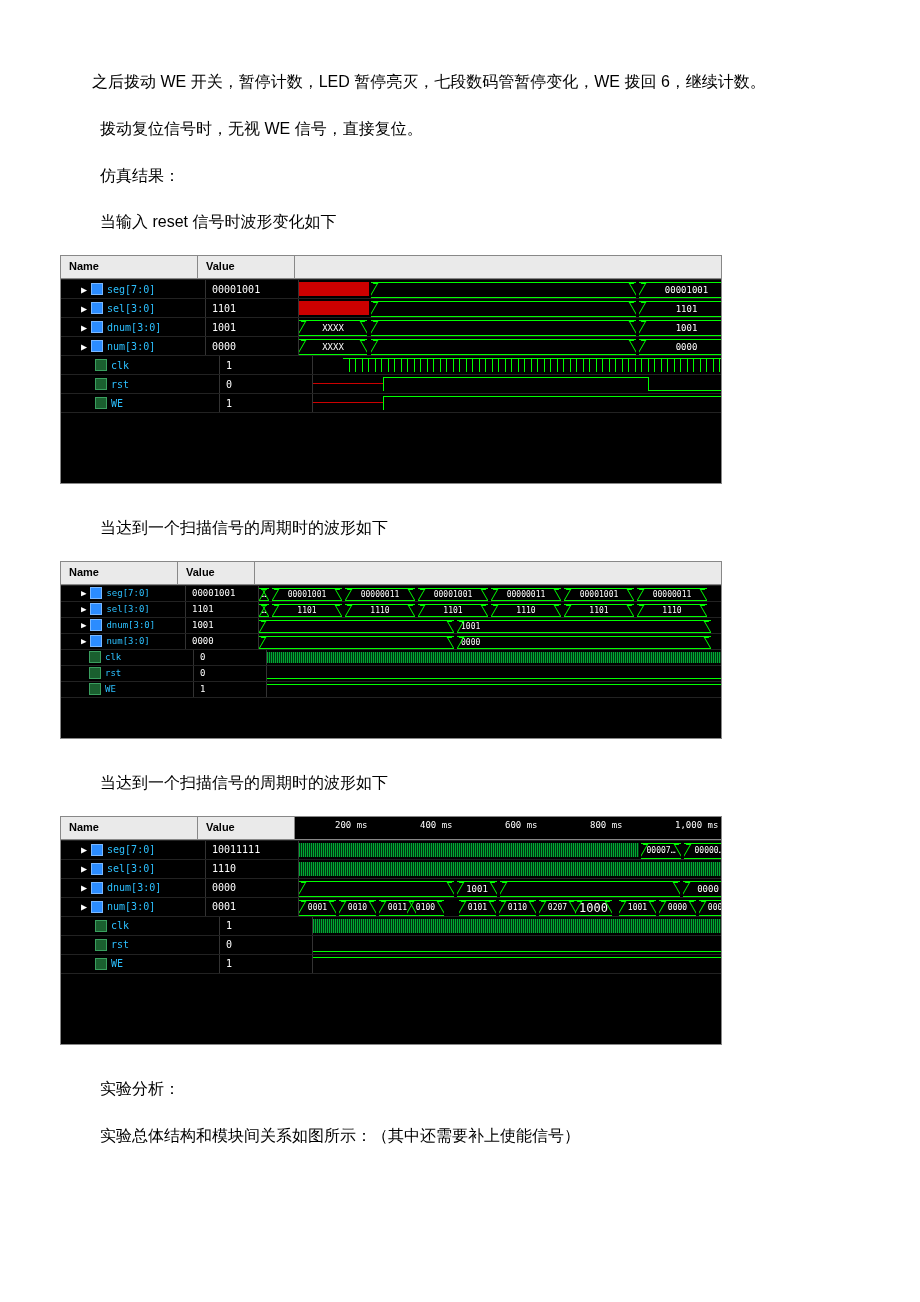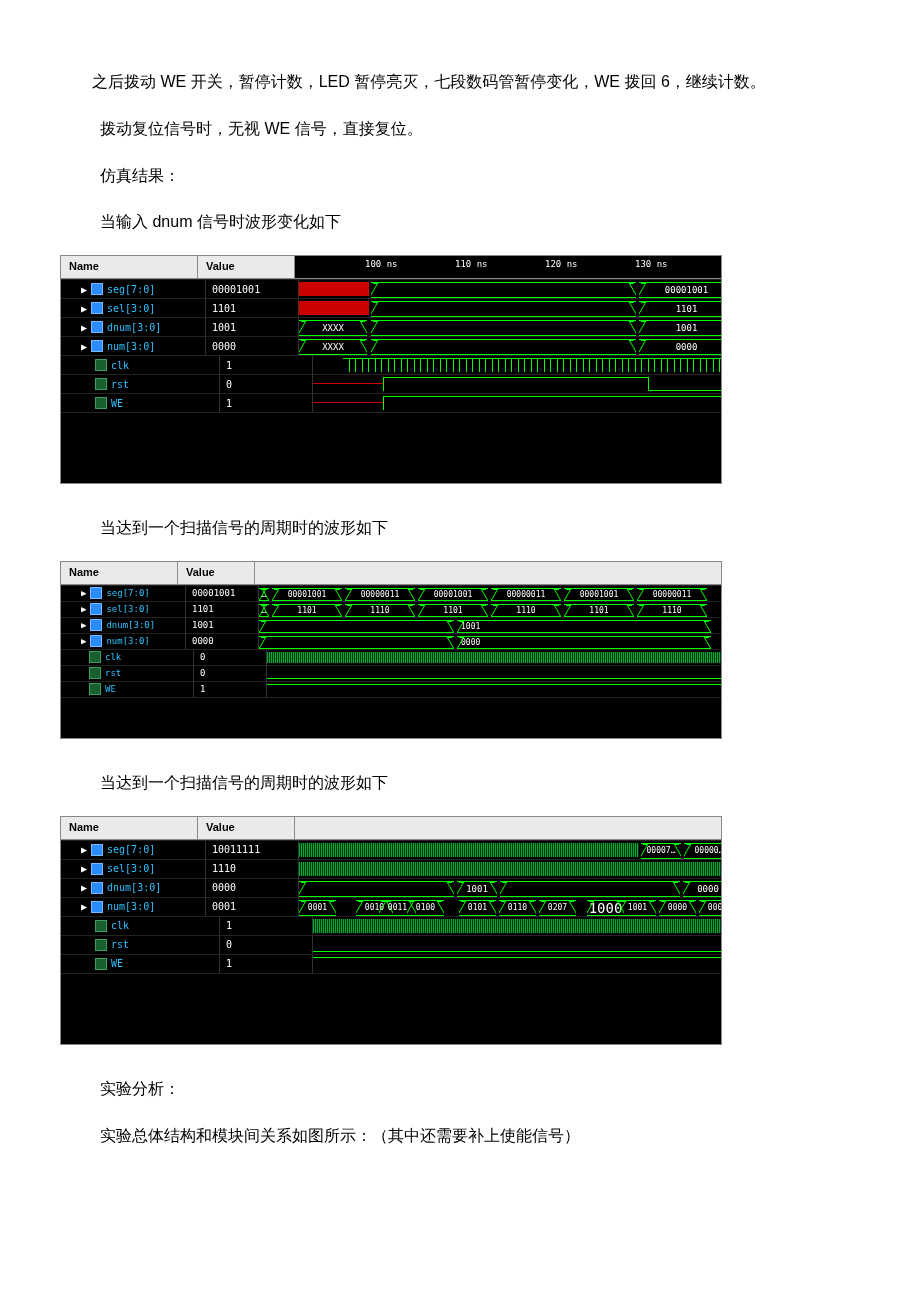--- a/index.html
+++ b/index.html
@@ -221,7 +221,7 @@
 <div class="para-first">之后拨动 WE 开关，暂停计数，LED 暂停亮灭，七段数码管暂停变化，WE 拨回 6，继续计数。</div>
 <div class="para">拨动复位信号时，无视 WE 信号，直接复位。</div>
 <div class="para">仿真结果：</div>
-<div class="para">当输入 dnum 信号时波形变化如下</div>
+<div class="para">当输入 reset 信号时波形变化如下</div>
 
 <div class="wave-viewer">
   <div class="wave-header">

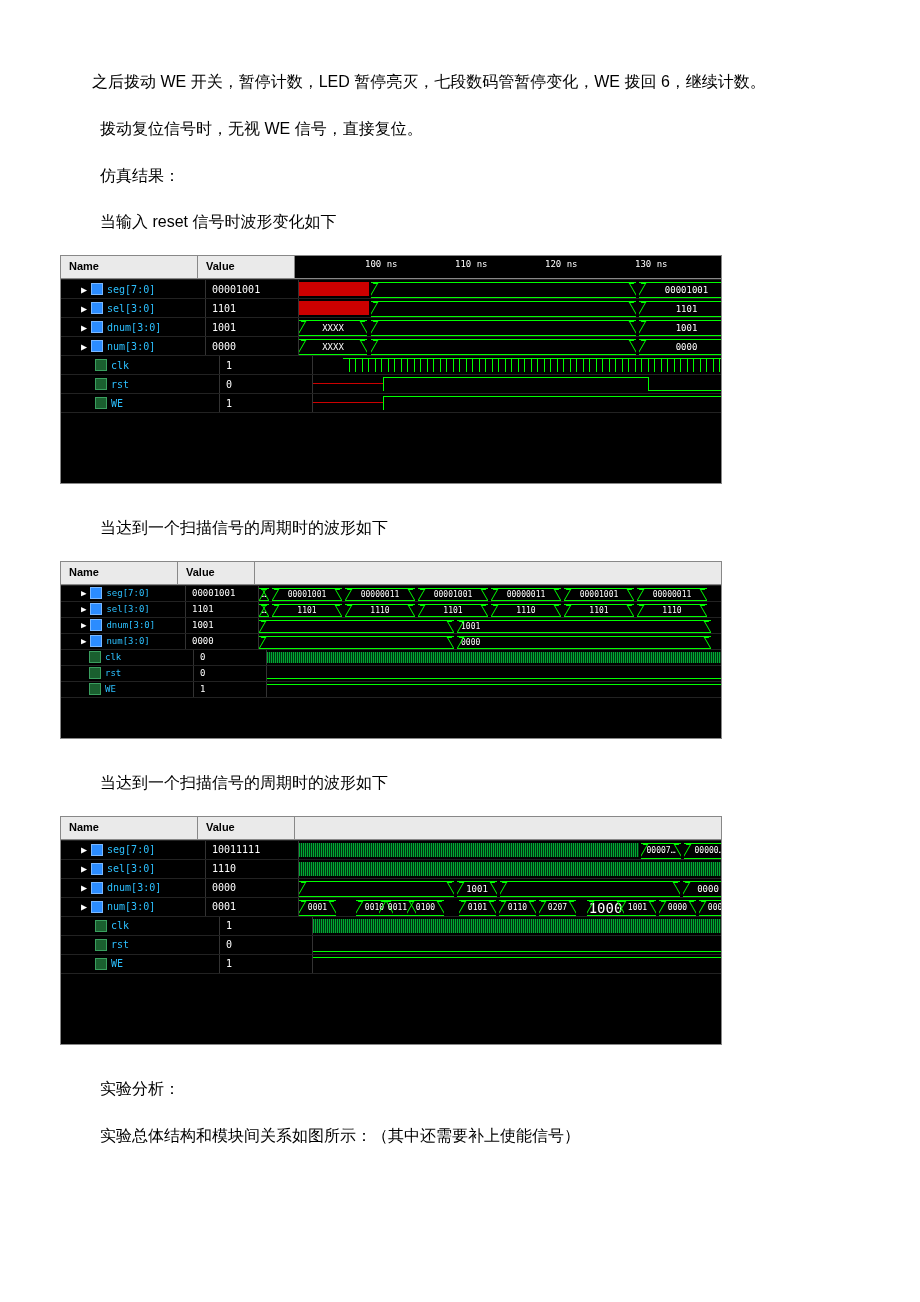--- a/index.html
+++ b/index.html
@@ -227,13 +227,6 @@
   <div class="wave-header">
     <div class="name-col">Name</div>
     <div class="value-col">Value</div>
-    <div class="ruler">
-      <span class="ruler-tick" style="left:70px">100 ns</span>
-      <span class="ruler-tick" style="left:160px">110 ns</span>
-      <span class="ruler-tick" style="left:250px">120 ns</span>
-      <span class="ruler-tick" style="left:340px">130 ns</span>
-      <span class="ruler-tick" style="left:430px">140 ns</span>
-    </div>
   </div>
   <div class="wave-body">
     <div class="wave-row">

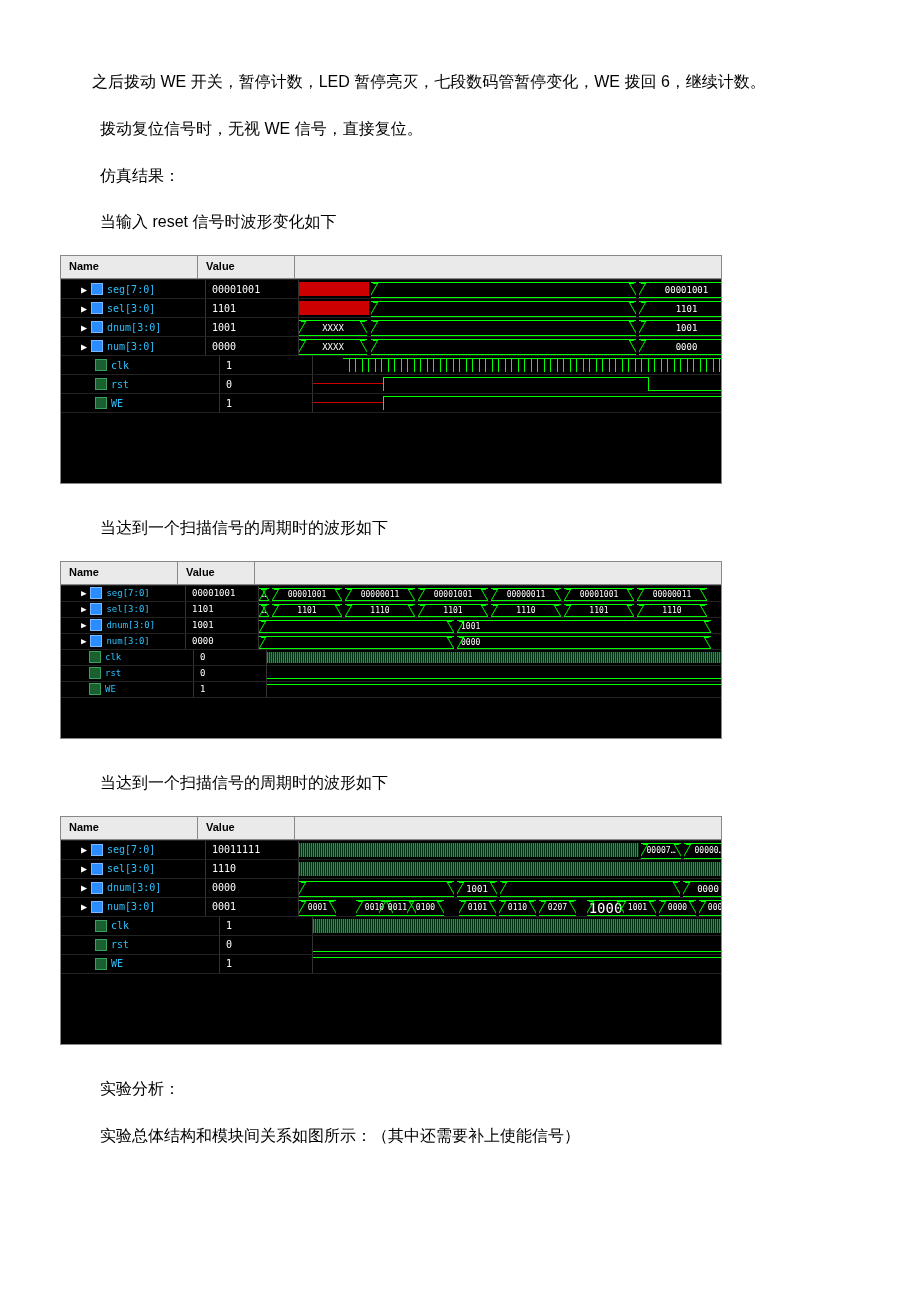--- a/index.html
+++ b/index.html
@@ -427,6 +427,13 @@
   <div class="wave-header">
     <div class="name-col">Name</div>
     <div class="value-col">Value</div>
+    <div class="ruler">
+      <span class="ruler-tick" style="left:40px">200 ms</span>
+      <span class="ruler-tick" style="left:125px">400 ms</span>
+      <span class="ruler-tick" style="left:210px">600 ms</span>
+      <span class="ruler-tick" style="left:295px">800 ms</span>
+      <span class="ruler-tick" style="left:380px">1,000 ms</span>
+    </div>
   </div>
   <div class="wave-body">
     <div class="wave-row">

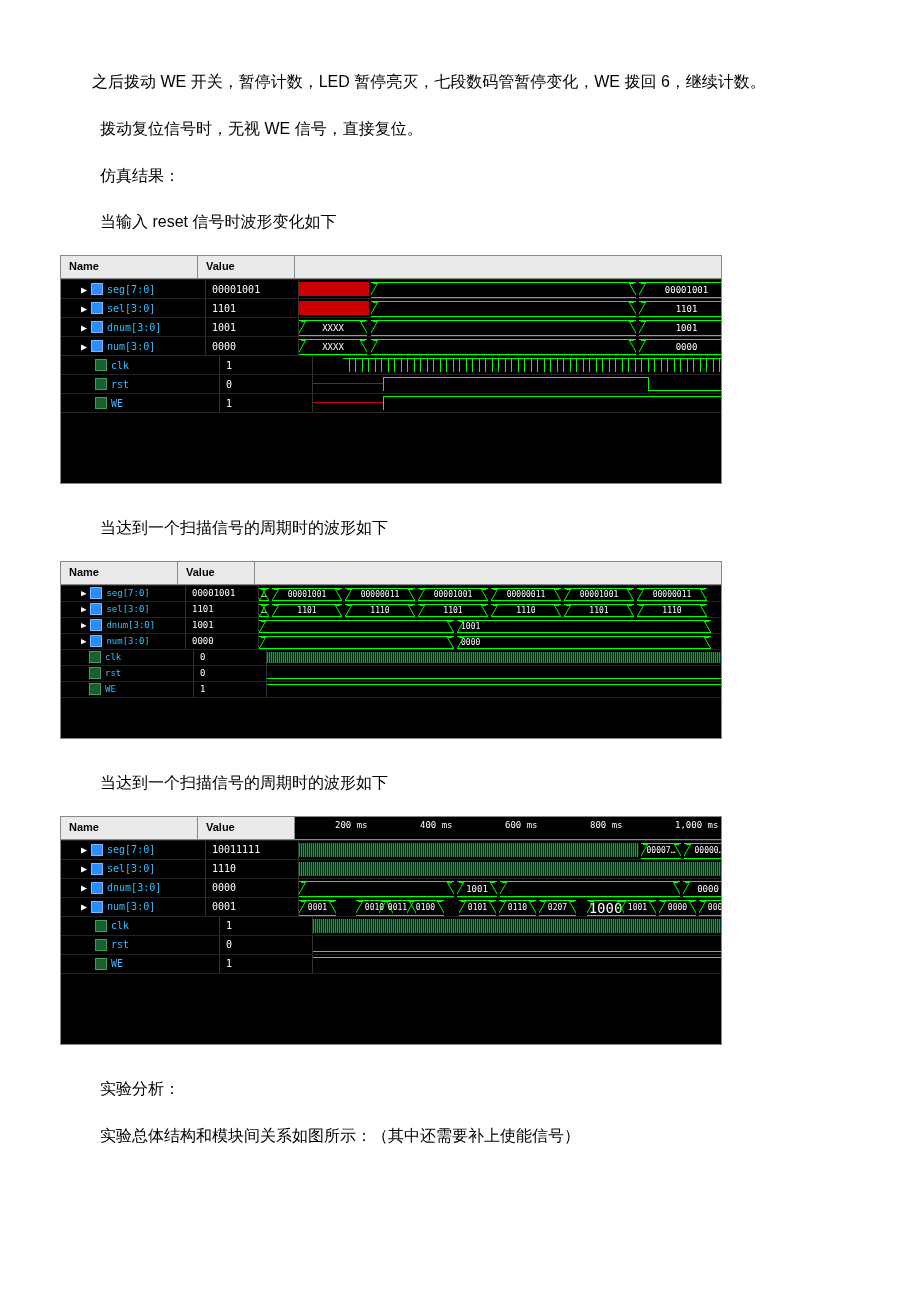--- a/index.html
+++ b/index.html
@@ -483,7 +483,7 @@
       <div class="svalue">0001</div>
       <div class="swave" id="num-wave-3">
           <div class="bus-seg" style="left: 0px; width: 37px; font-size: 8px;">0001</div>
-          <div class="bus-seg" style="left: 57px; width: 37px; font-size: 8px;">0010</div>
+          <div class="bus-seg" style="left: 40px; width: 37px; font-size: 8px;">0010</div>
           <div class="bus-seg" style="left: 80px; width: 37px; font-size: 8px;">0011</div>
           <div class="bus-seg" style="left: 108px; width: 37px; font-size: 8px;">0100</div>
           <div class="bus-seg" style="left: 160px; width: 37px; font-size: 8px;">0101</div>

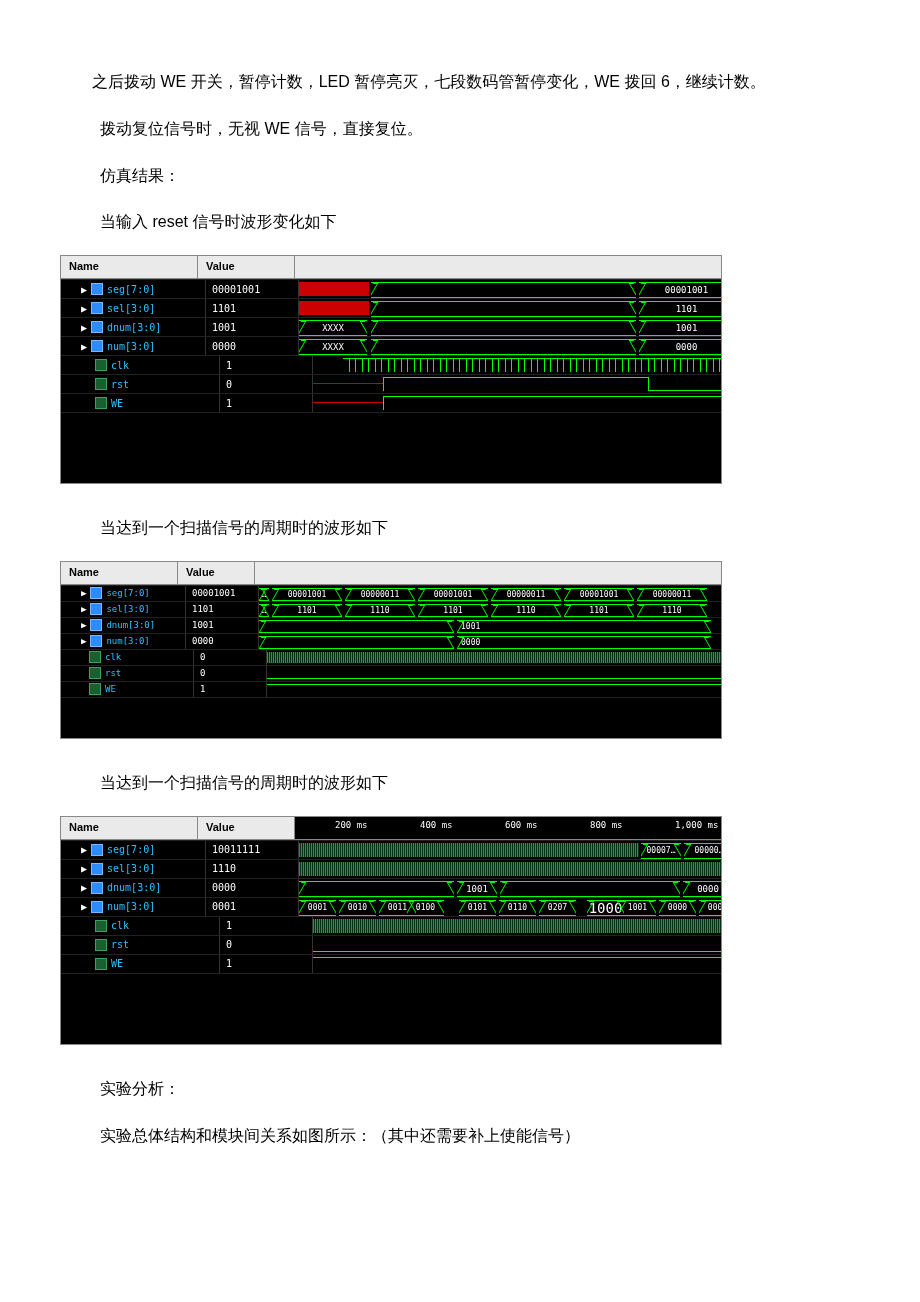--- a/index.html
+++ b/index.html
@@ -489,7 +489,7 @@
           <div class="bus-seg" style="left: 160px; width: 37px; font-size: 8px;">0101</div>
           <div class="bus-seg" style="left: 200px; width: 37px; font-size: 8px;">0110</div>
           <div class="bus-seg" style="left: 240px; width: 37px; font-size: 8px;">0207</div>
-          <div class="bus-seg" style="left: 288px; width: 37px; font-size: 14px;">1000</div>
+          <div class="bus-seg" style="left: 276px; width: 37px; font-size: 12px;">1000</div>
           <div class="bus-seg" style="left: 320px; width: 37px; font-size: 8px;">1001</div>
           <div class="bus-seg" style="left: 360px; width: 37px; font-size: 8px;">0000</div>
           <div class="bus-seg" style="left: 400px; width: 37px; font-size: 8px;">0001</div>

